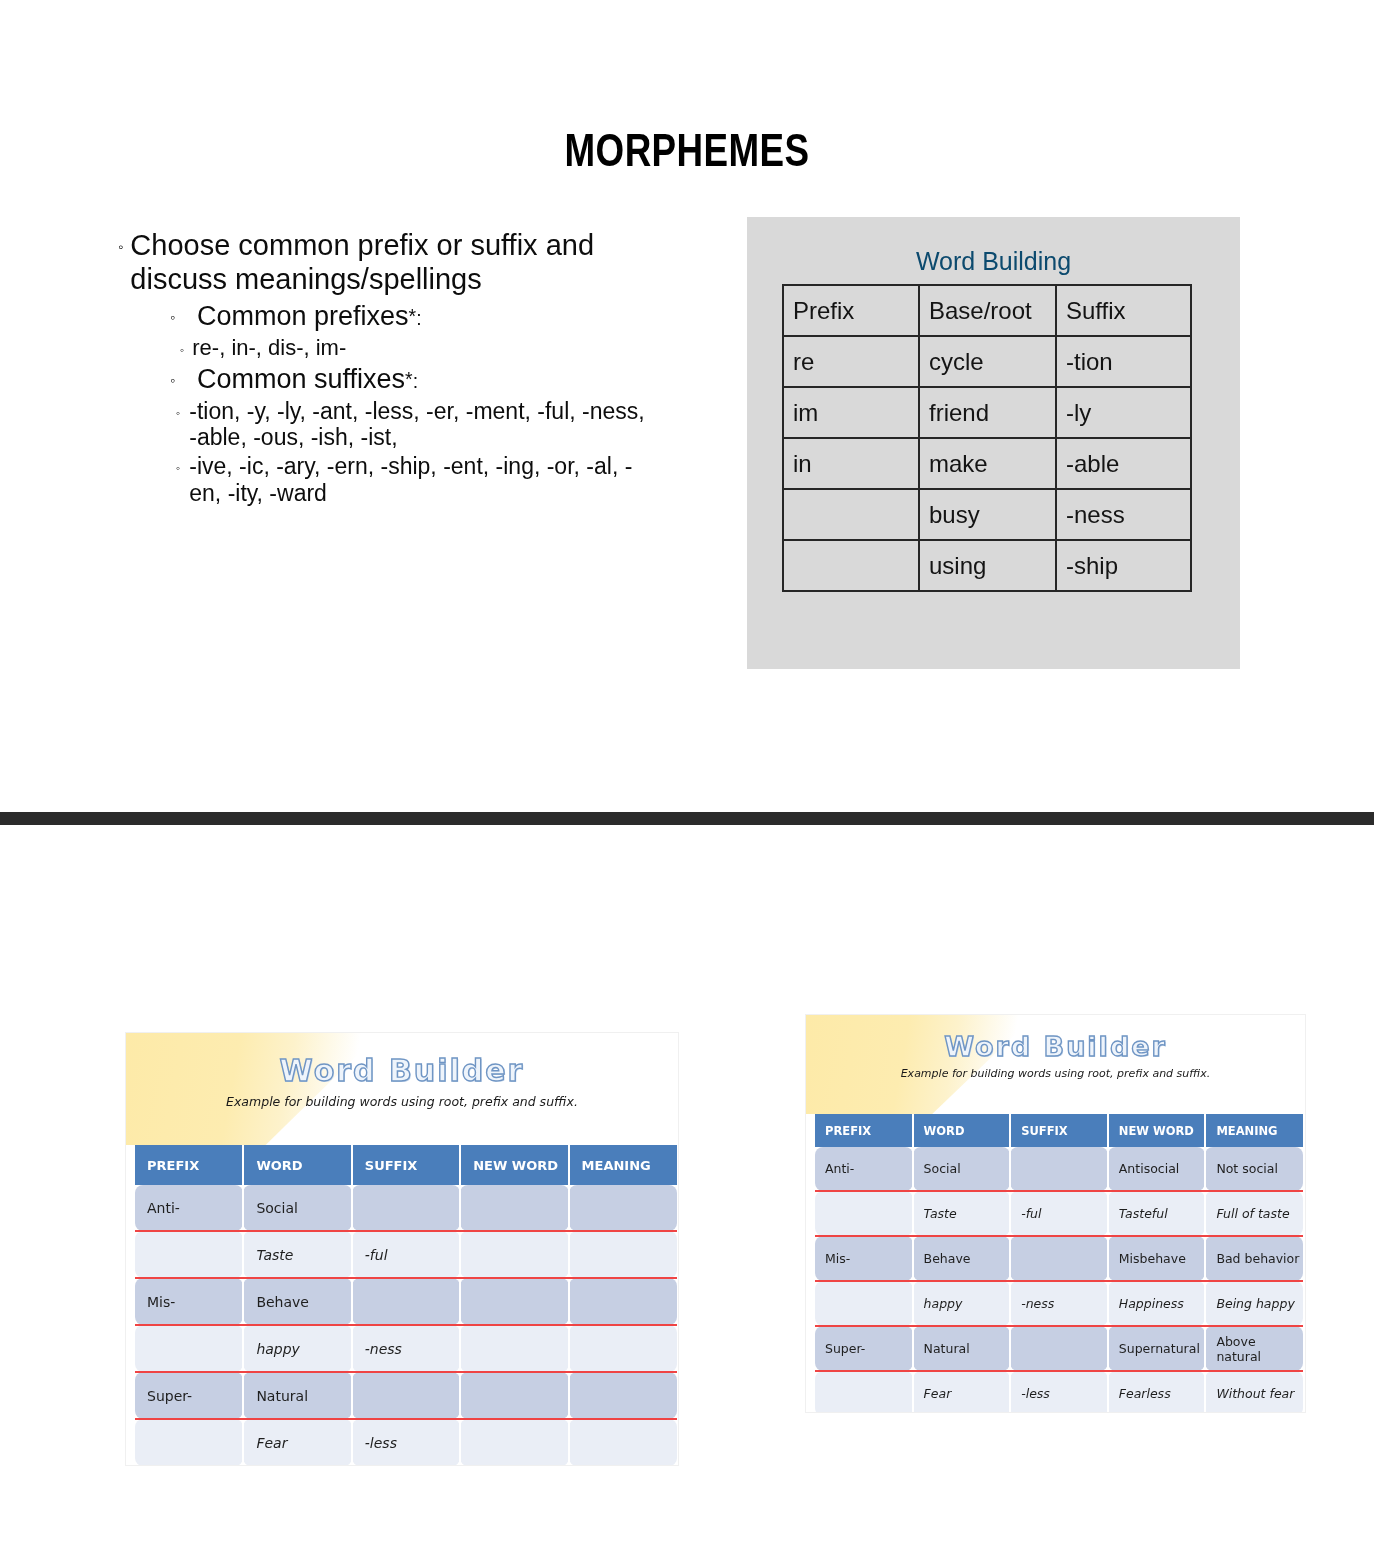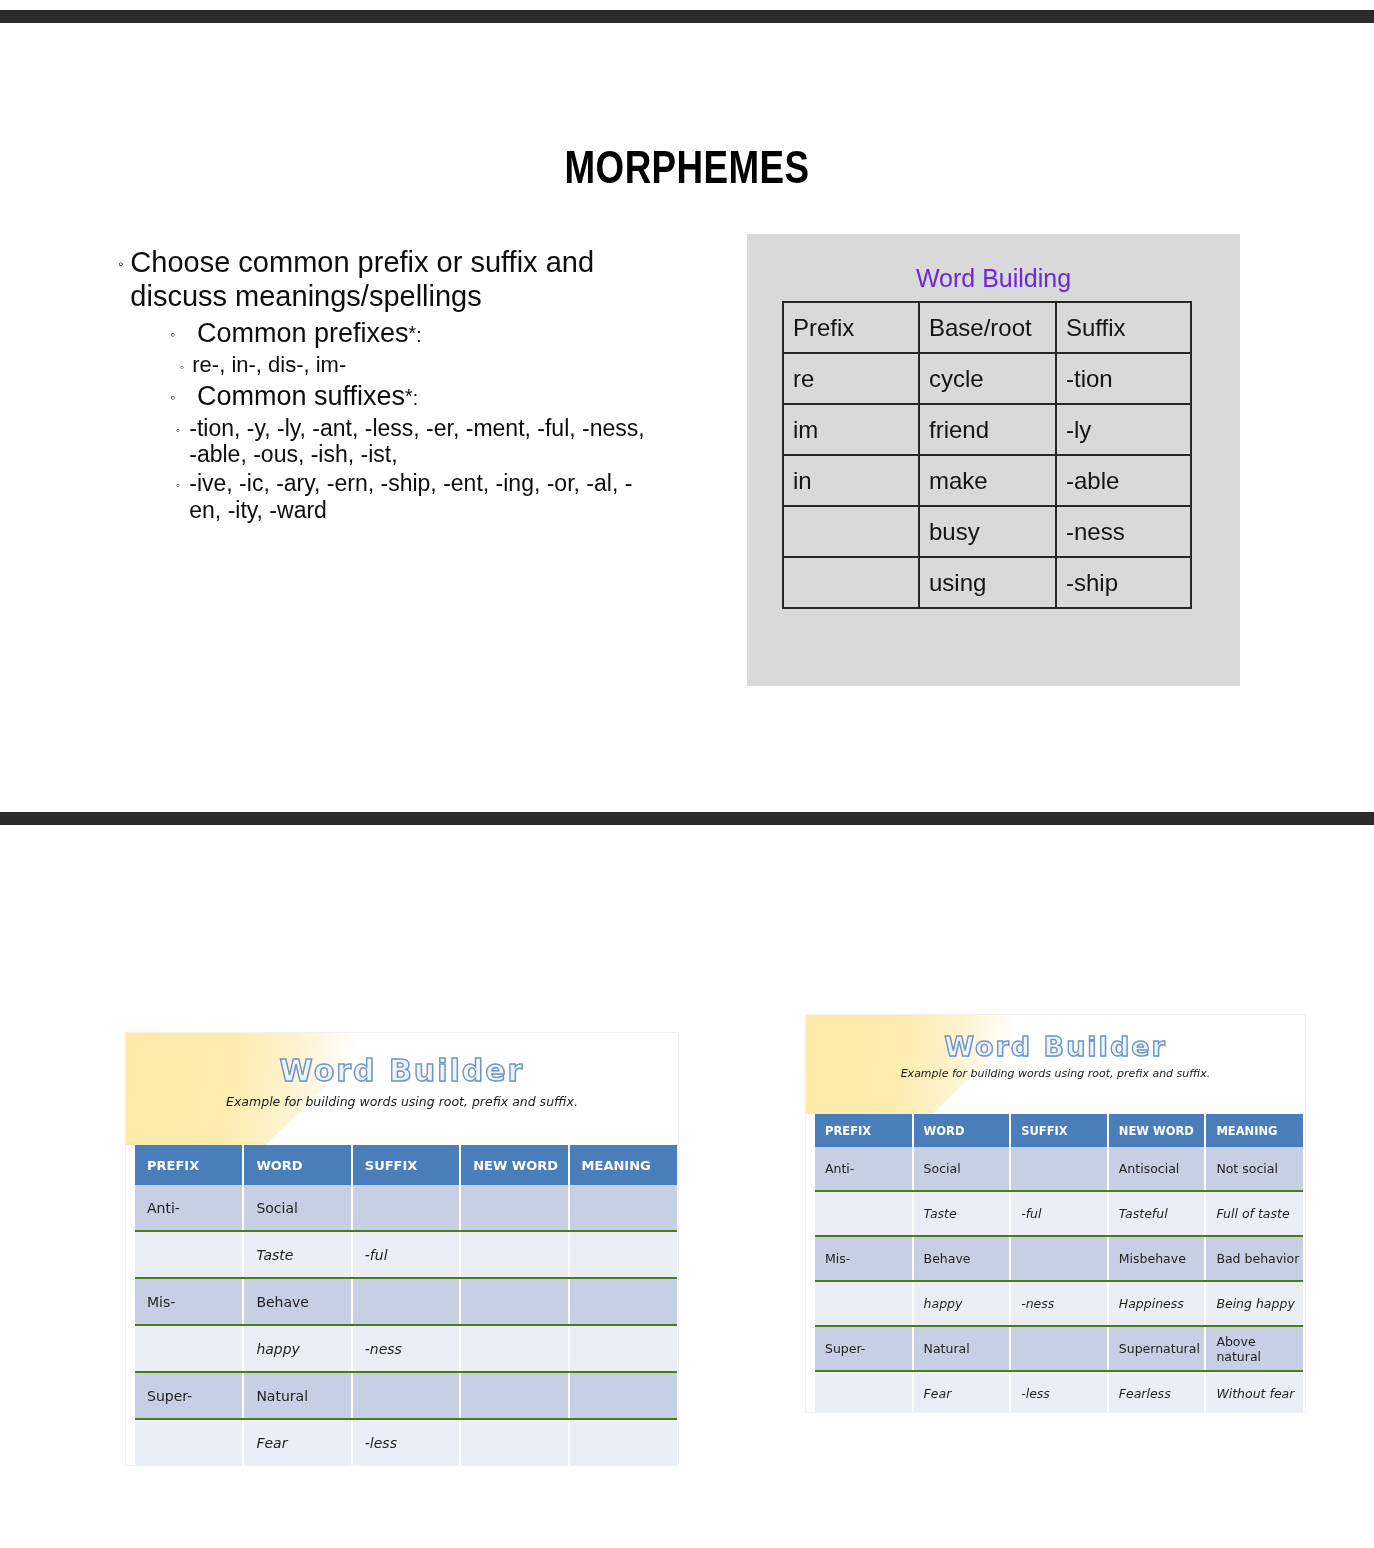--- a/index.html
+++ b/index.html
@@ -29,7 +29,7 @@
   
   #slide-one {
     position: absolute;
-    left: 0; top: 23px;
+    left: 0; top: 6px;
     width: 1374px; height: 789px;
     background: #ffffff;
   }

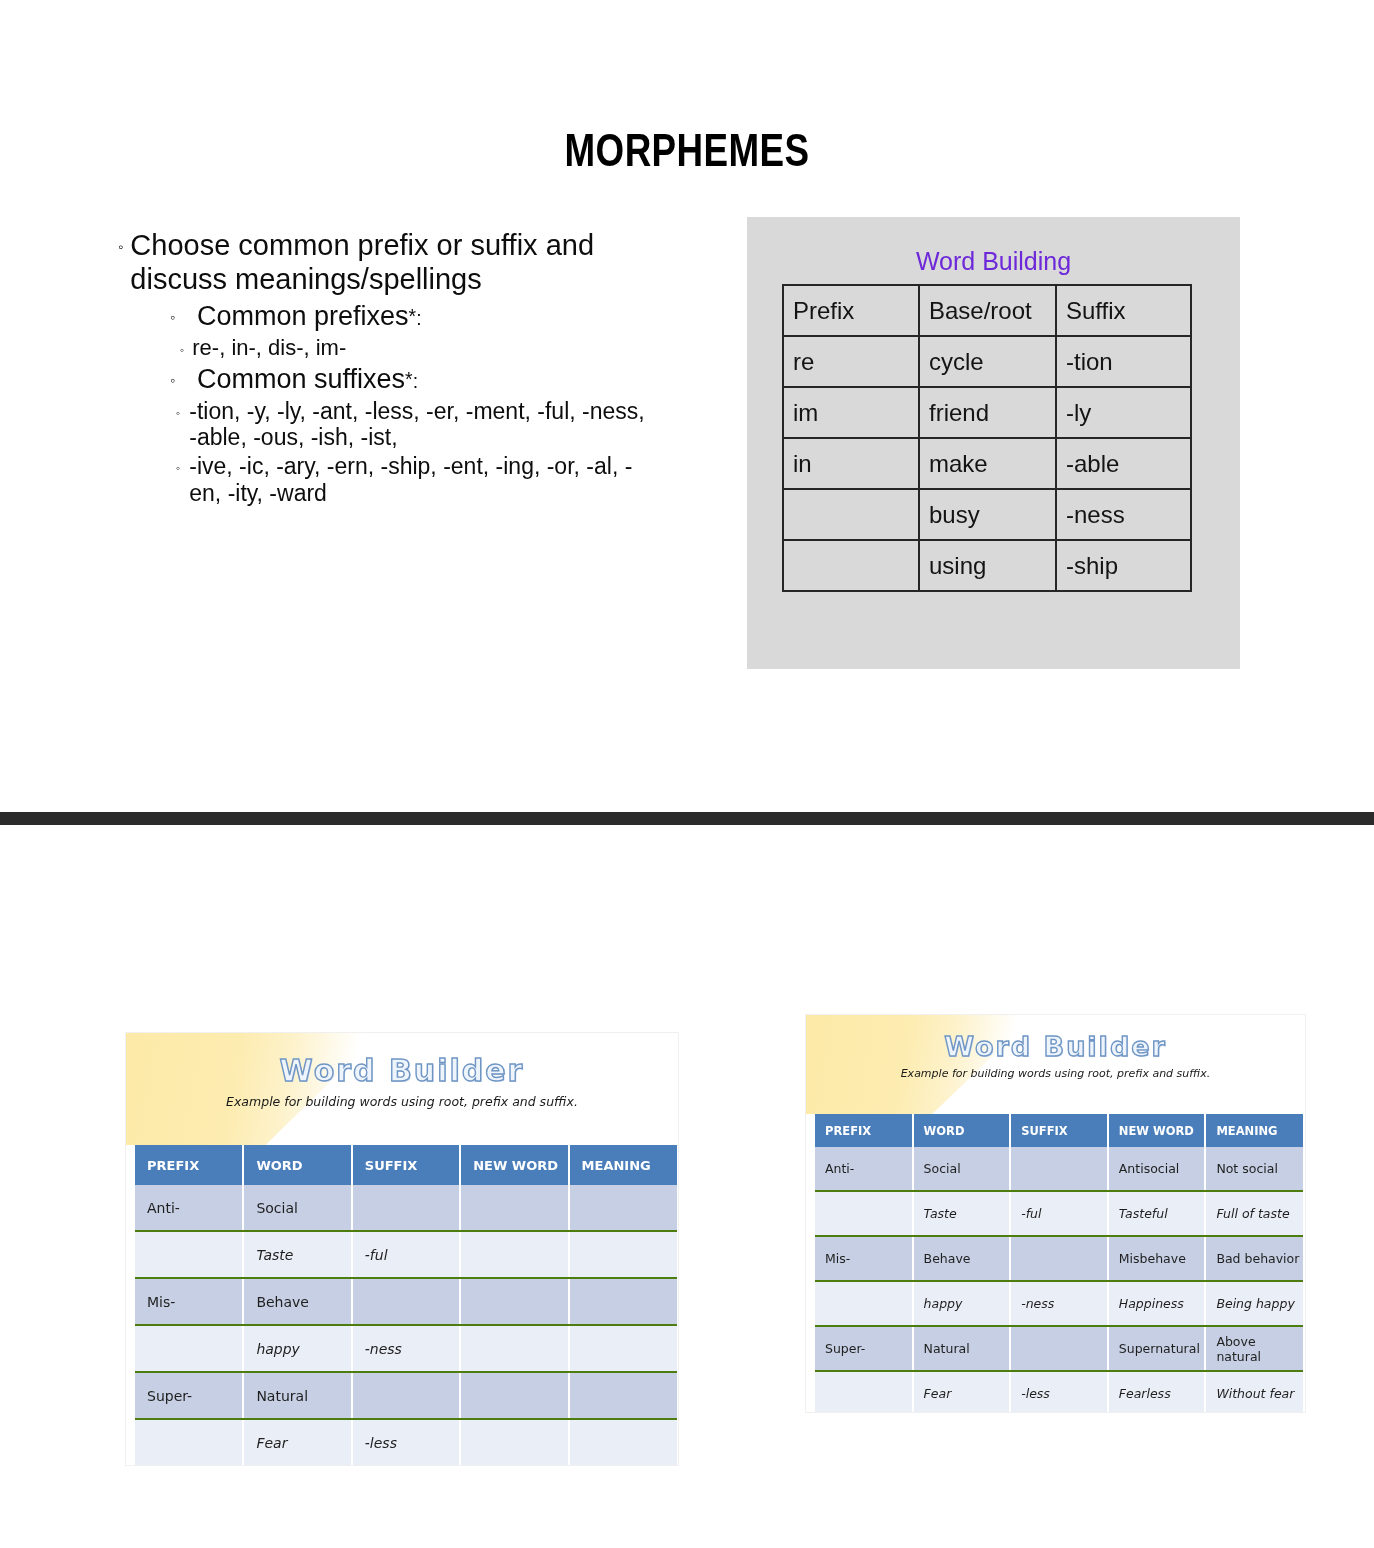--- a/index.html
+++ b/index.html
@@ -97,7 +97,7 @@
     width: 493px;
     text-align: center;
     font-size: 25px;
-    color: #6d28d9;
+    color: #0c4a6e;
   }
   #wordbuilding-table {
     position: absolute;

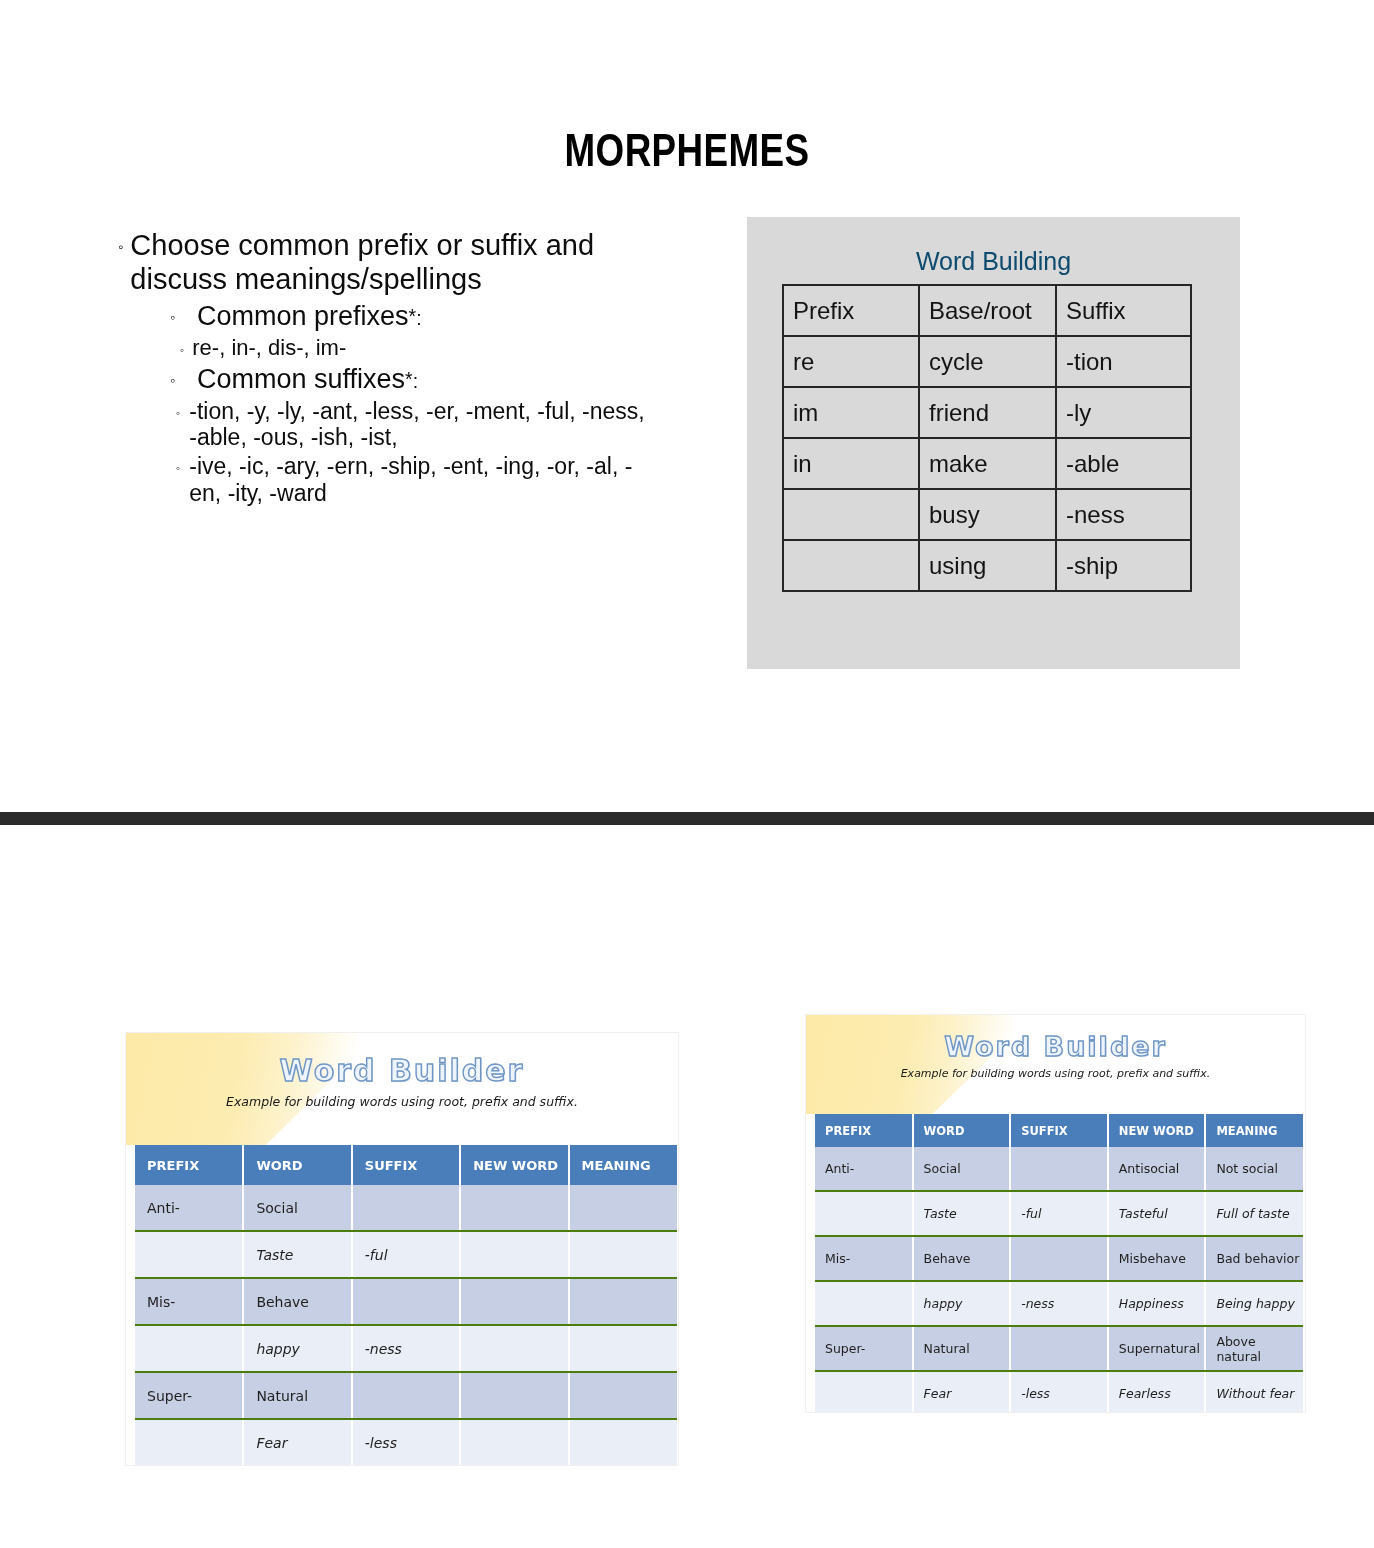--- a/index.html
+++ b/index.html
@@ -188,8 +188,9 @@
     color: #1f1f1f;
     text-align: left;
     border-right: 2px solid #ffffff;
-    border-bottom: 2px solid #4d7c0f;
+    border-bottom: 2px solid #ef4444;
     vertical-align: middle;
+    border-radius: 8px;
   }
   .wb-table td:last-child { border-right: none; }
   .wb-table tr.shade-dark td { background: #c6cfe3; }

